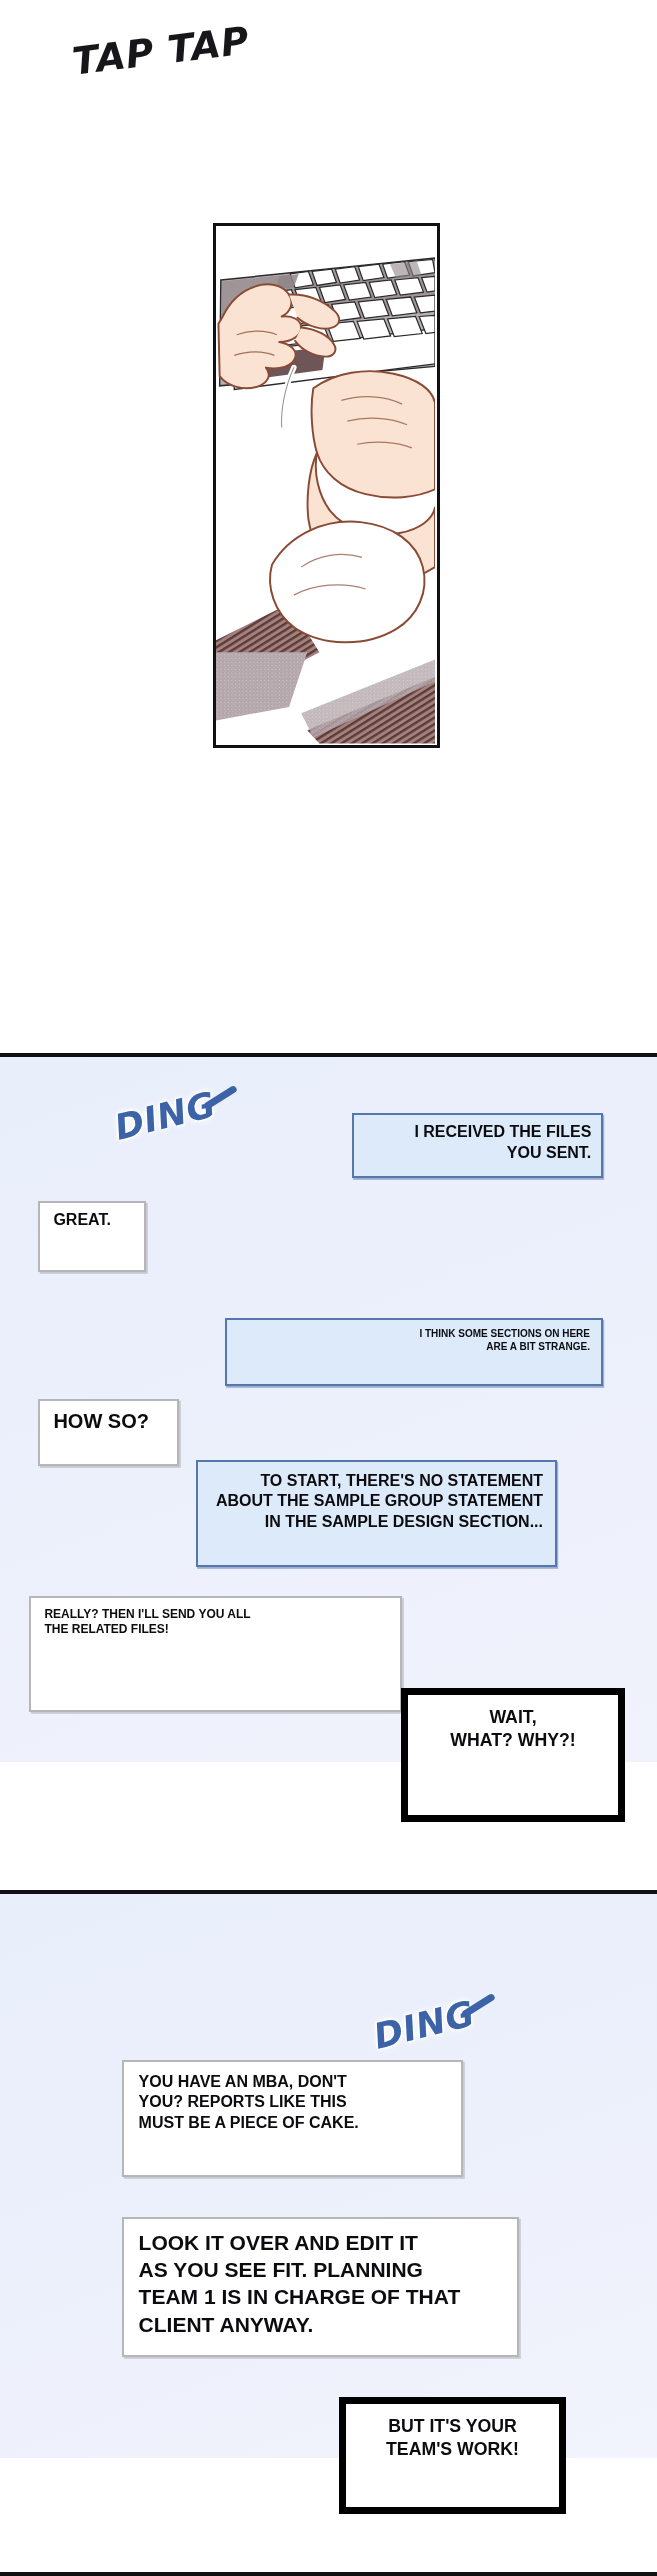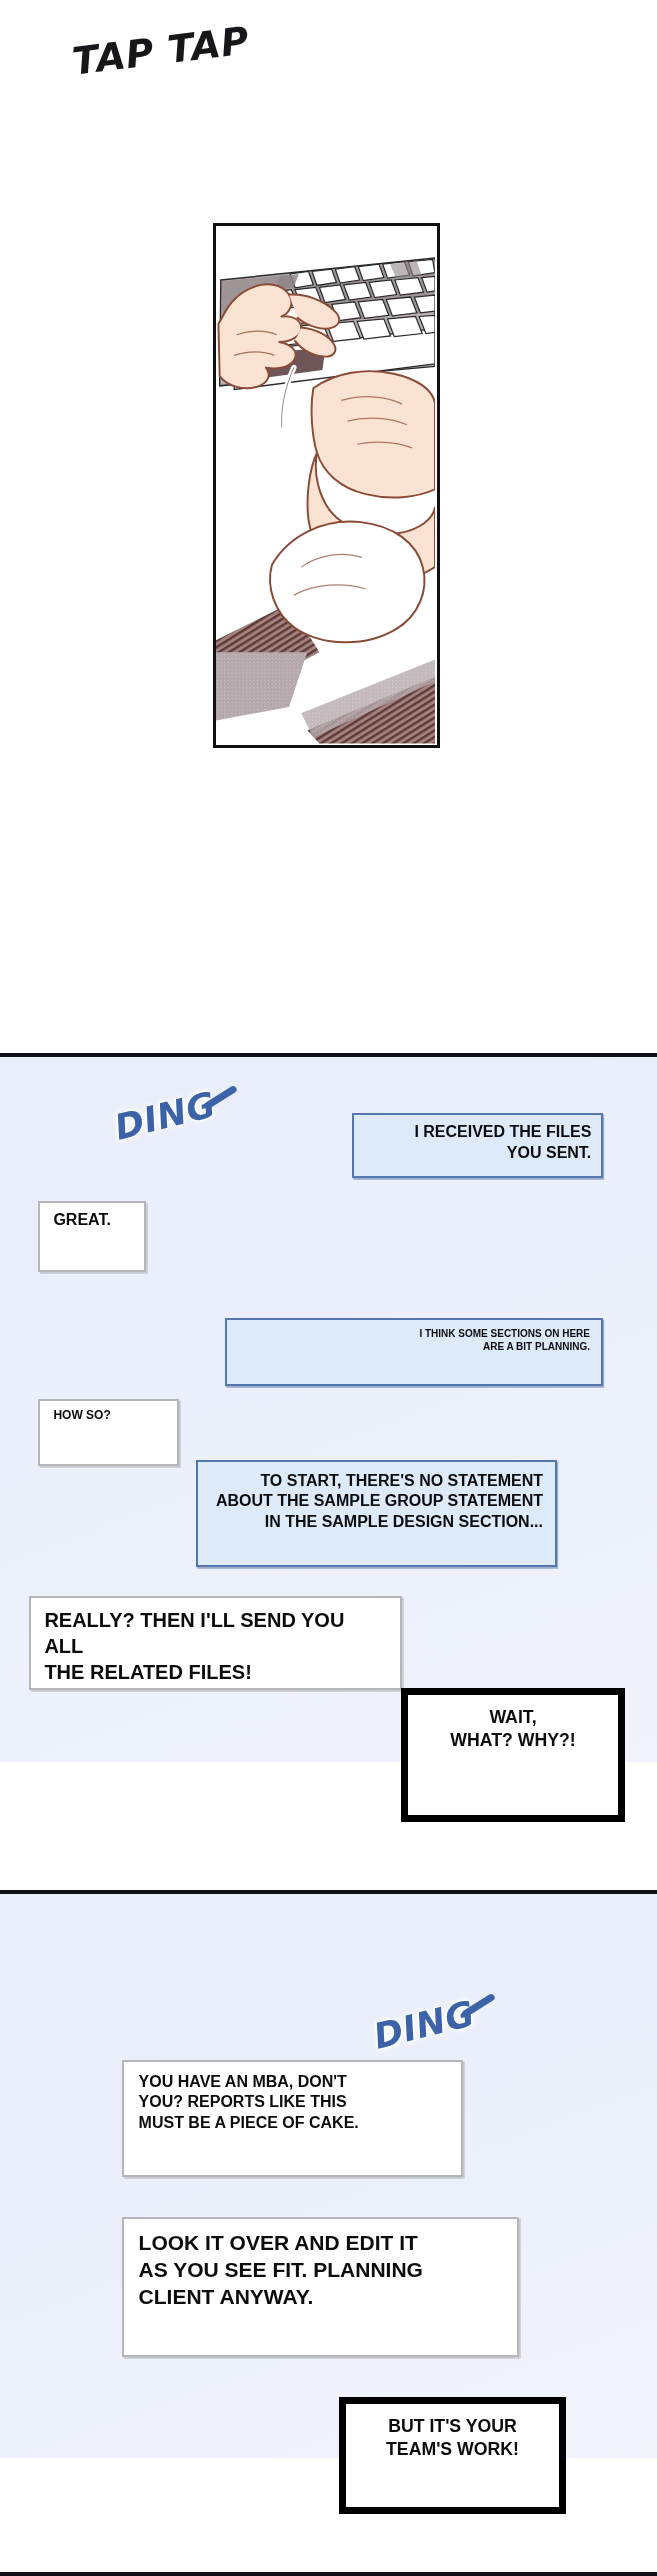--- a/index.html
+++ b/index.html
@@ -214,7 +214,7 @@
 <div class="bubble bubble-right" id="b3">
   <div class="txt">
     <div>I THINK SOME SECTIONS ON HERE</div>
-    <div>ARE A BIT PLANNING.</div>
+    <div>ARE A BIT STRANGE.</div>
   </div>
 </div>
 

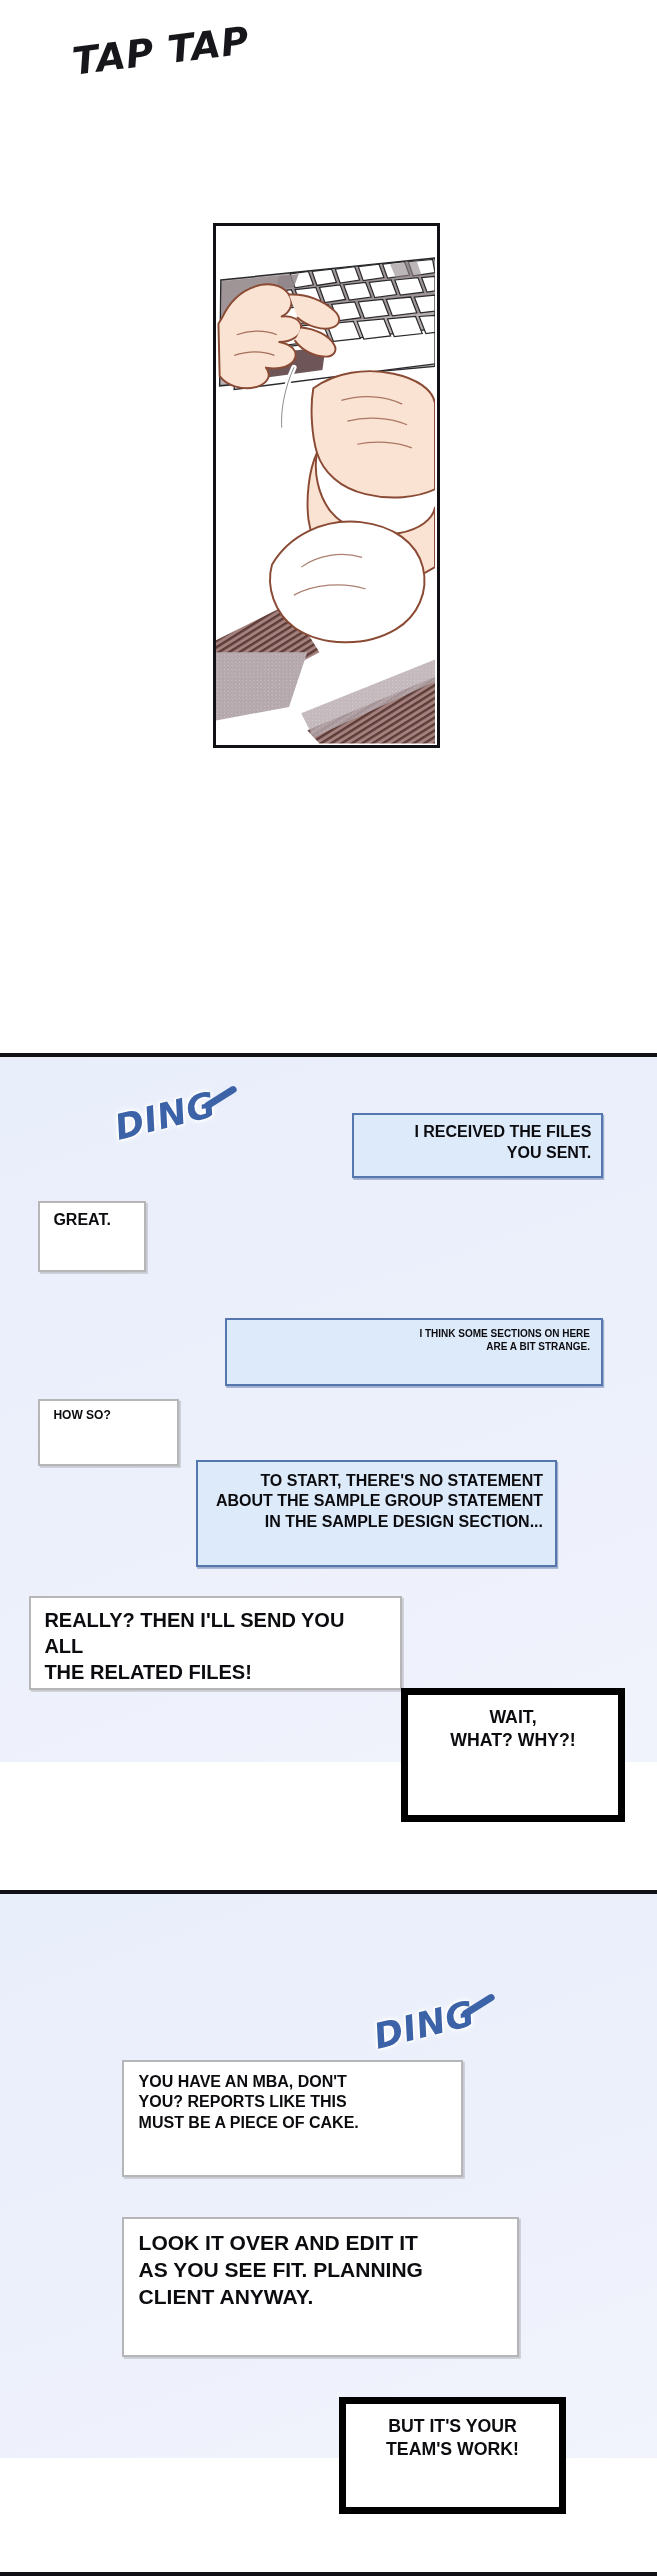--- a/index.html
+++ b/index.html
@@ -63,7 +63,7 @@
   #b1{left:352px;top:1113px;width:251px;height:65px;padding:7.3px 9.7px;font-size:16px;}
   #b2{left:38px;top:1201px;width:108px;height:71px;padding:7.3px 13.4px;font-size:16px;}
   #b3{left:225px;top:1290px;width:378px;height:68px;padding:7.3px 11px;font-size:10px;margin-top:28px;}
-  #b4{left:38px;top:1399px;width:141px;height:67px;padding:7.3px 13.4px;font-size:12px;}
+  #b4{left:38px;top:1399px;width:141px;height:67px;padding:7.3px 13.4px;font-size:20px;}
   #b5{left:196px;top:1460px;width:361px;height:107px;padding:8.5px 12px;font-size:16px;}
   #b6{left:29px;top:1596px;width:373px;height:94px;padding:8.5px 13.4px;font-size:20px;}
   #b7{left:401px;top:1688px;width:224px;height:134px;padding:11px 12px;font-size:17.7px;}

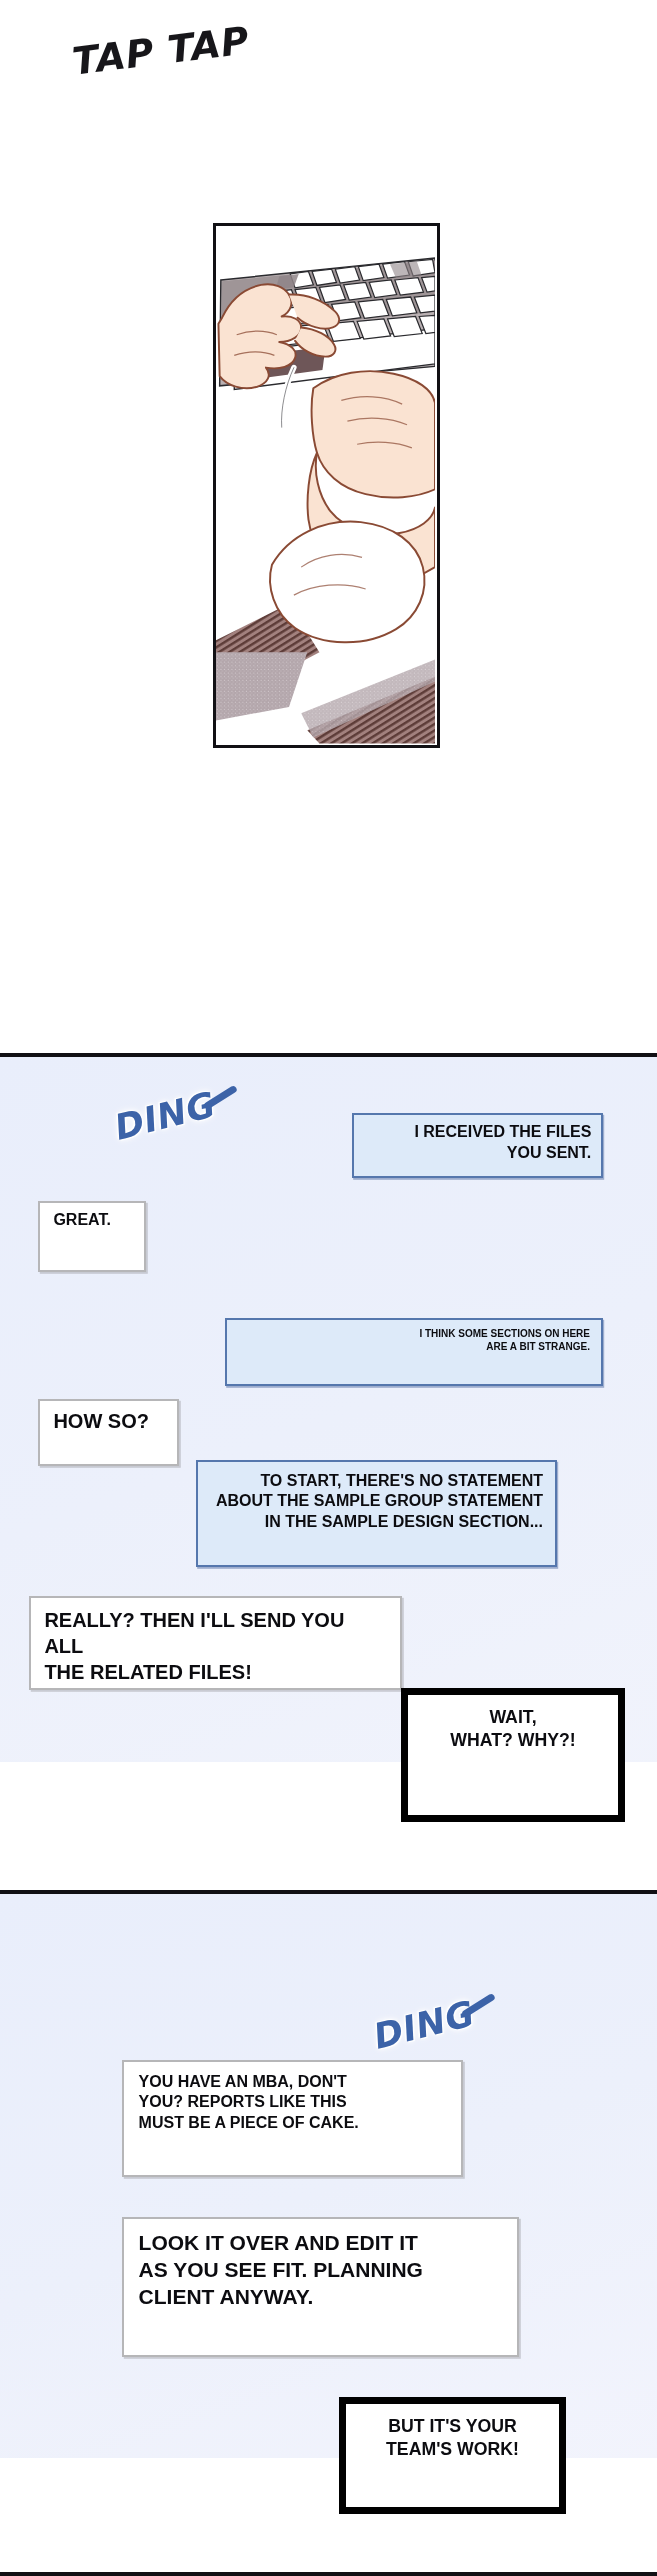--- a/index.html
+++ b/index.html
@@ -65,7 +65,7 @@
   #b3{left:225px;top:1290px;width:378px;height:68px;padding:7.3px 11px;font-size:10px;margin-top:28px;}
   #b4{left:38px;top:1399px;width:141px;height:67px;padding:7.3px 13.4px;font-size:20px;}
   #b5{left:196px;top:1460px;width:361px;height:107px;padding:8.5px 12px;font-size:16px;}
-  #b6{left:29px;top:1596px;width:373px;height:94px;padding:8.5px 13.4px;font-size:20px;}
+  #b6{left:29px;top:1596px;width:373px;height:116px;padding:8.5px 13.4px;font-size:12px;}
   #b7{left:401px;top:1688px;width:224px;height:134px;padding:11px 12px;font-size:17.7px;}
 
   

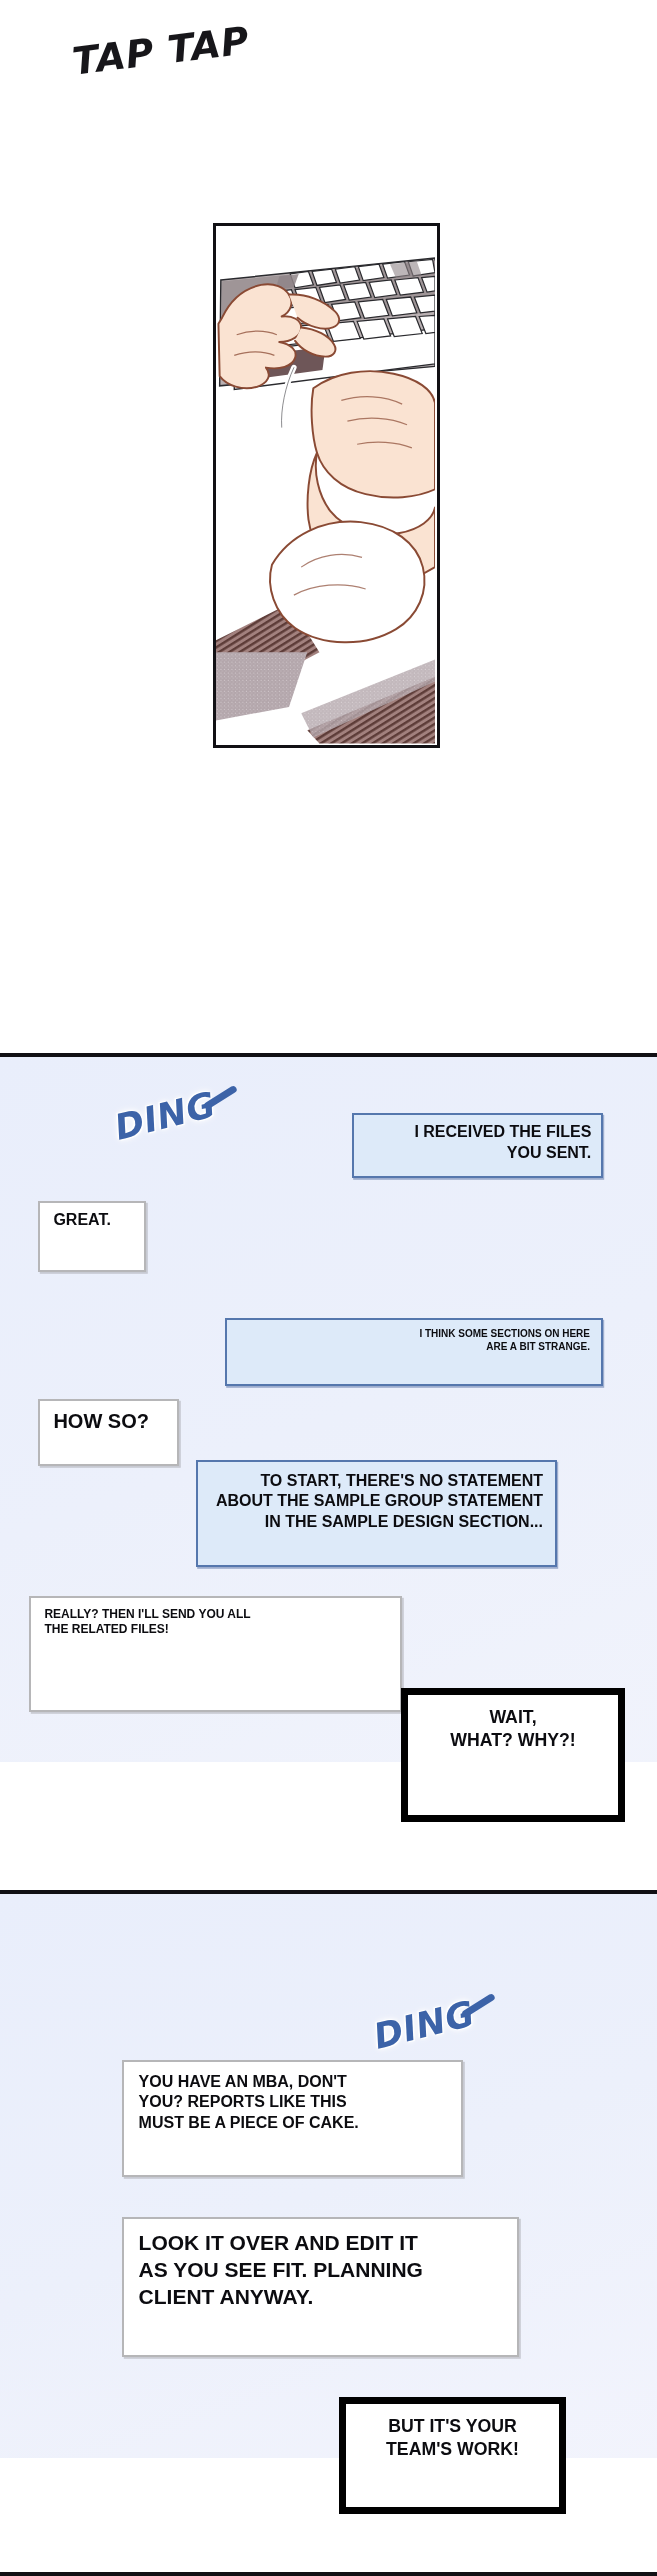--- a/index.html
+++ b/index.html
@@ -266,6 +266,7 @@
   <div class="txt">
     <div>LOOK IT OVER AND EDIT IT</div>
     <div>AS YOU SEE FIT. PLANNING</div>
+    <div>TEAM 1 IS IN CHARGE OF THAT</div>
     <div>CLIENT ANYWAY.</div>
   </div>
 </div>

